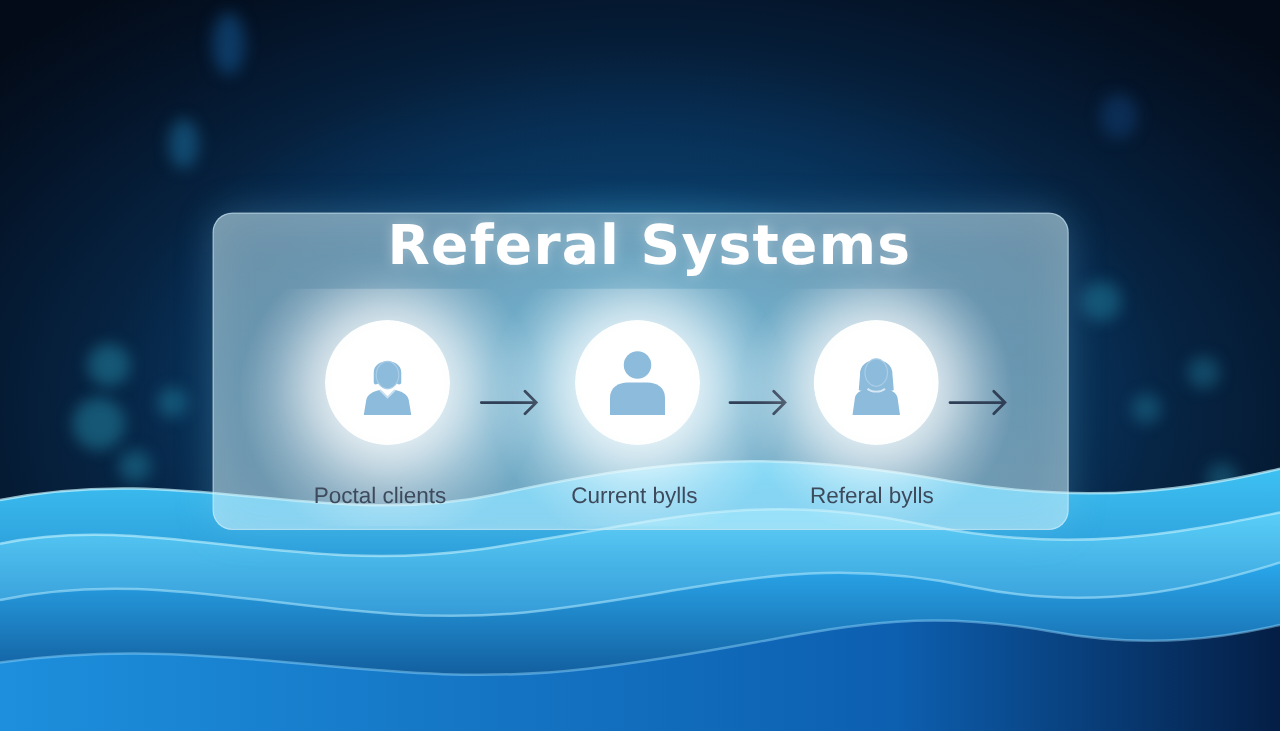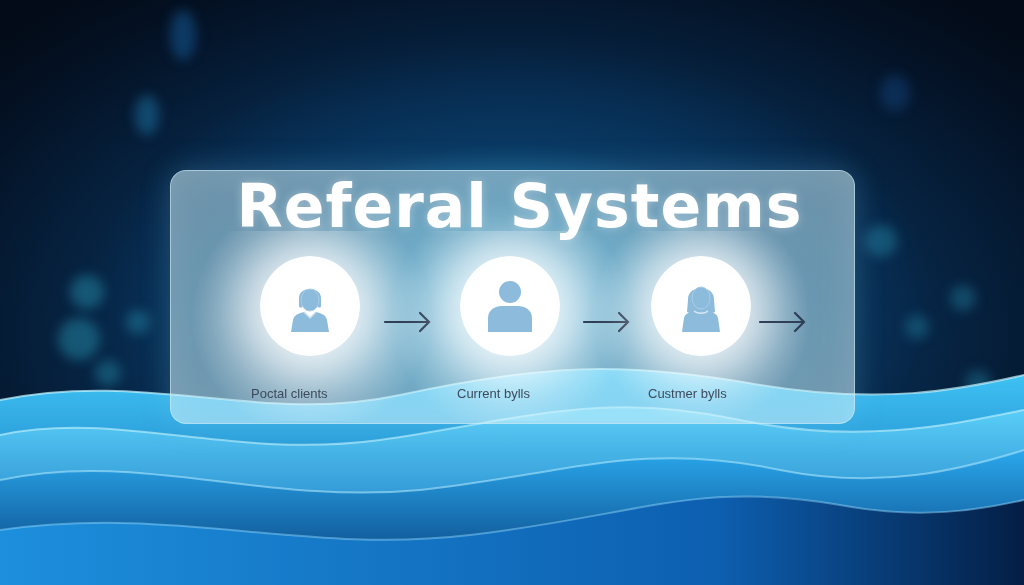--- a/index.html
+++ b/index.html
@@ -34,7 +34,7 @@
   .title {
     position: absolute; left: 0; width: 100%; top: 0px; text-align: center;
     font-family: "DejaVu Sans", sans-serif; font-weight: bold;
-    font-size: 60px; letter-spacing: 1px; color: #ffffff;
+    font-size: 44px; letter-spacing: 1px; color: #ffffff;
     text-shadow: 0 0 10px rgba(255,255,255,0.35);
     padding-left: 14px; box-sizing: border-box;
   }

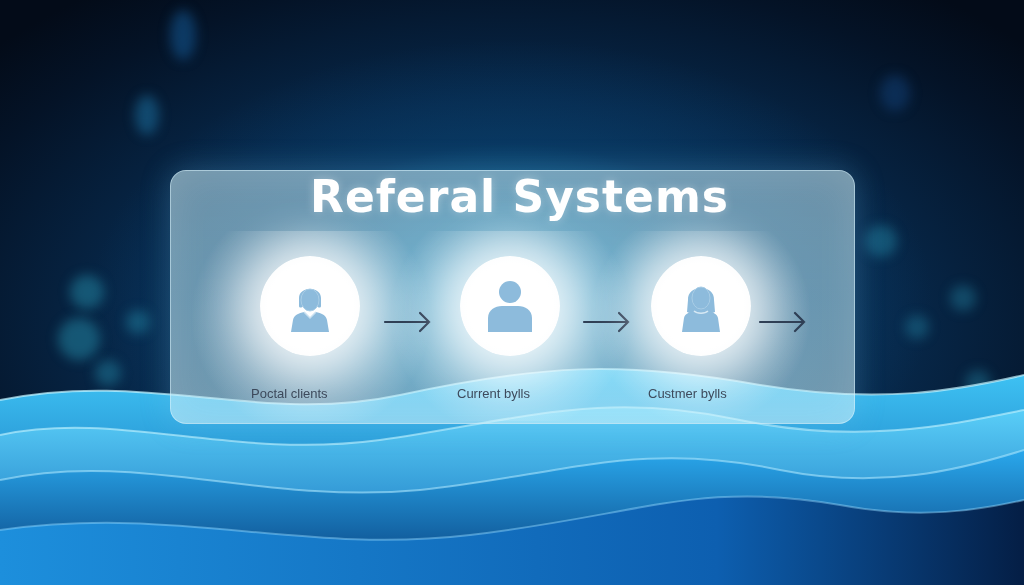--- a/index.html
+++ b/index.html
@@ -46,7 +46,7 @@
   .step-circle svg { position: absolute; left: 25px; top: 22px; width: 50px; height: 56px; }
   .arrow { position: absolute; width: 50px; height: 24px; }
   .label {
-    position: absolute; top: 215px; font-size: 13px; color: #3d4a5c;
+    position: absolute; top: 215px; font-size: 18px; color: #3d4a5c;
     font-family: "Liberation Sans", sans-serif; white-space: nowrap;
   }
 </style>

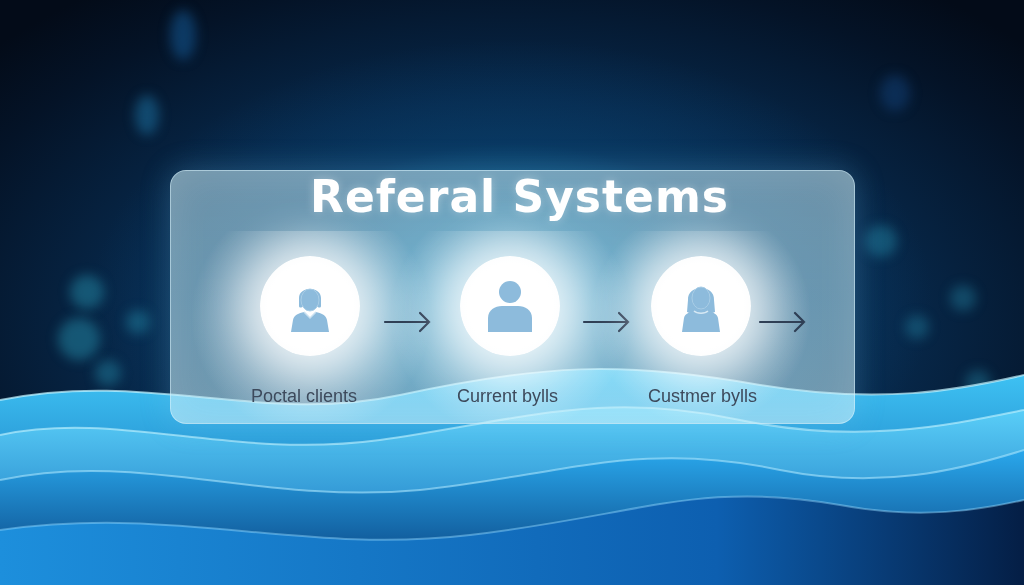--- a/index.html
+++ b/index.html
@@ -137,7 +137,7 @@
   <svg class="arrow" viewBox="0 0 50 24" style="left:587px;top:139px;">
     <path d="M2,12 L46,12 M37,3 L46,12 L37,21" fill="none" stroke="#2f3f55" stroke-width="2.2" stroke-linecap="round"></path>
   </svg>
-  <div class="label" style="left:477px;">Custmer bylls</div>
+  <div class="label" style="left:477px;">Referal bylls</div>
 </div>
 
 </body></html>

